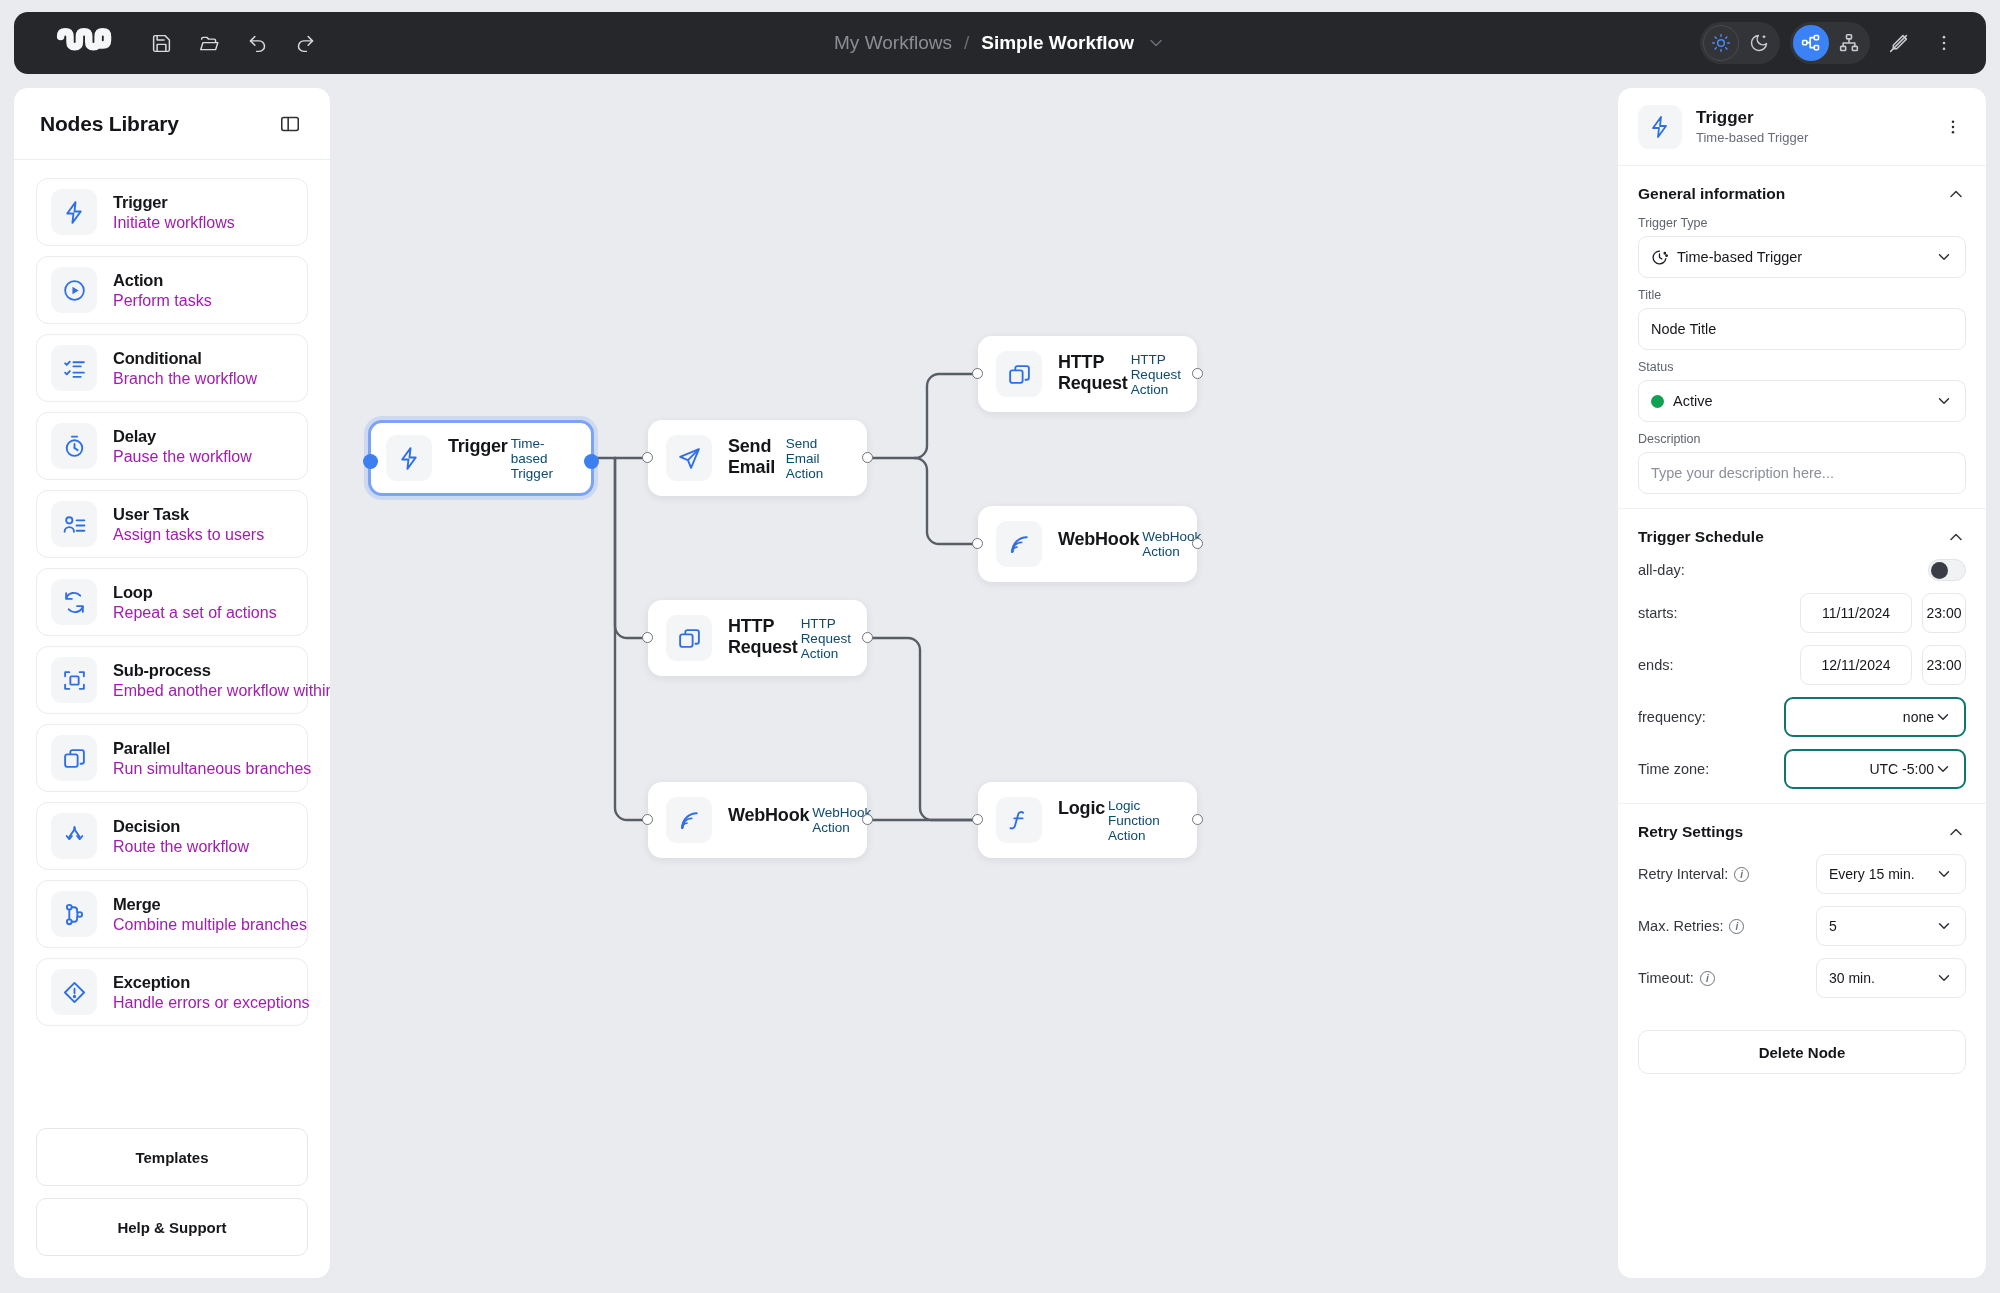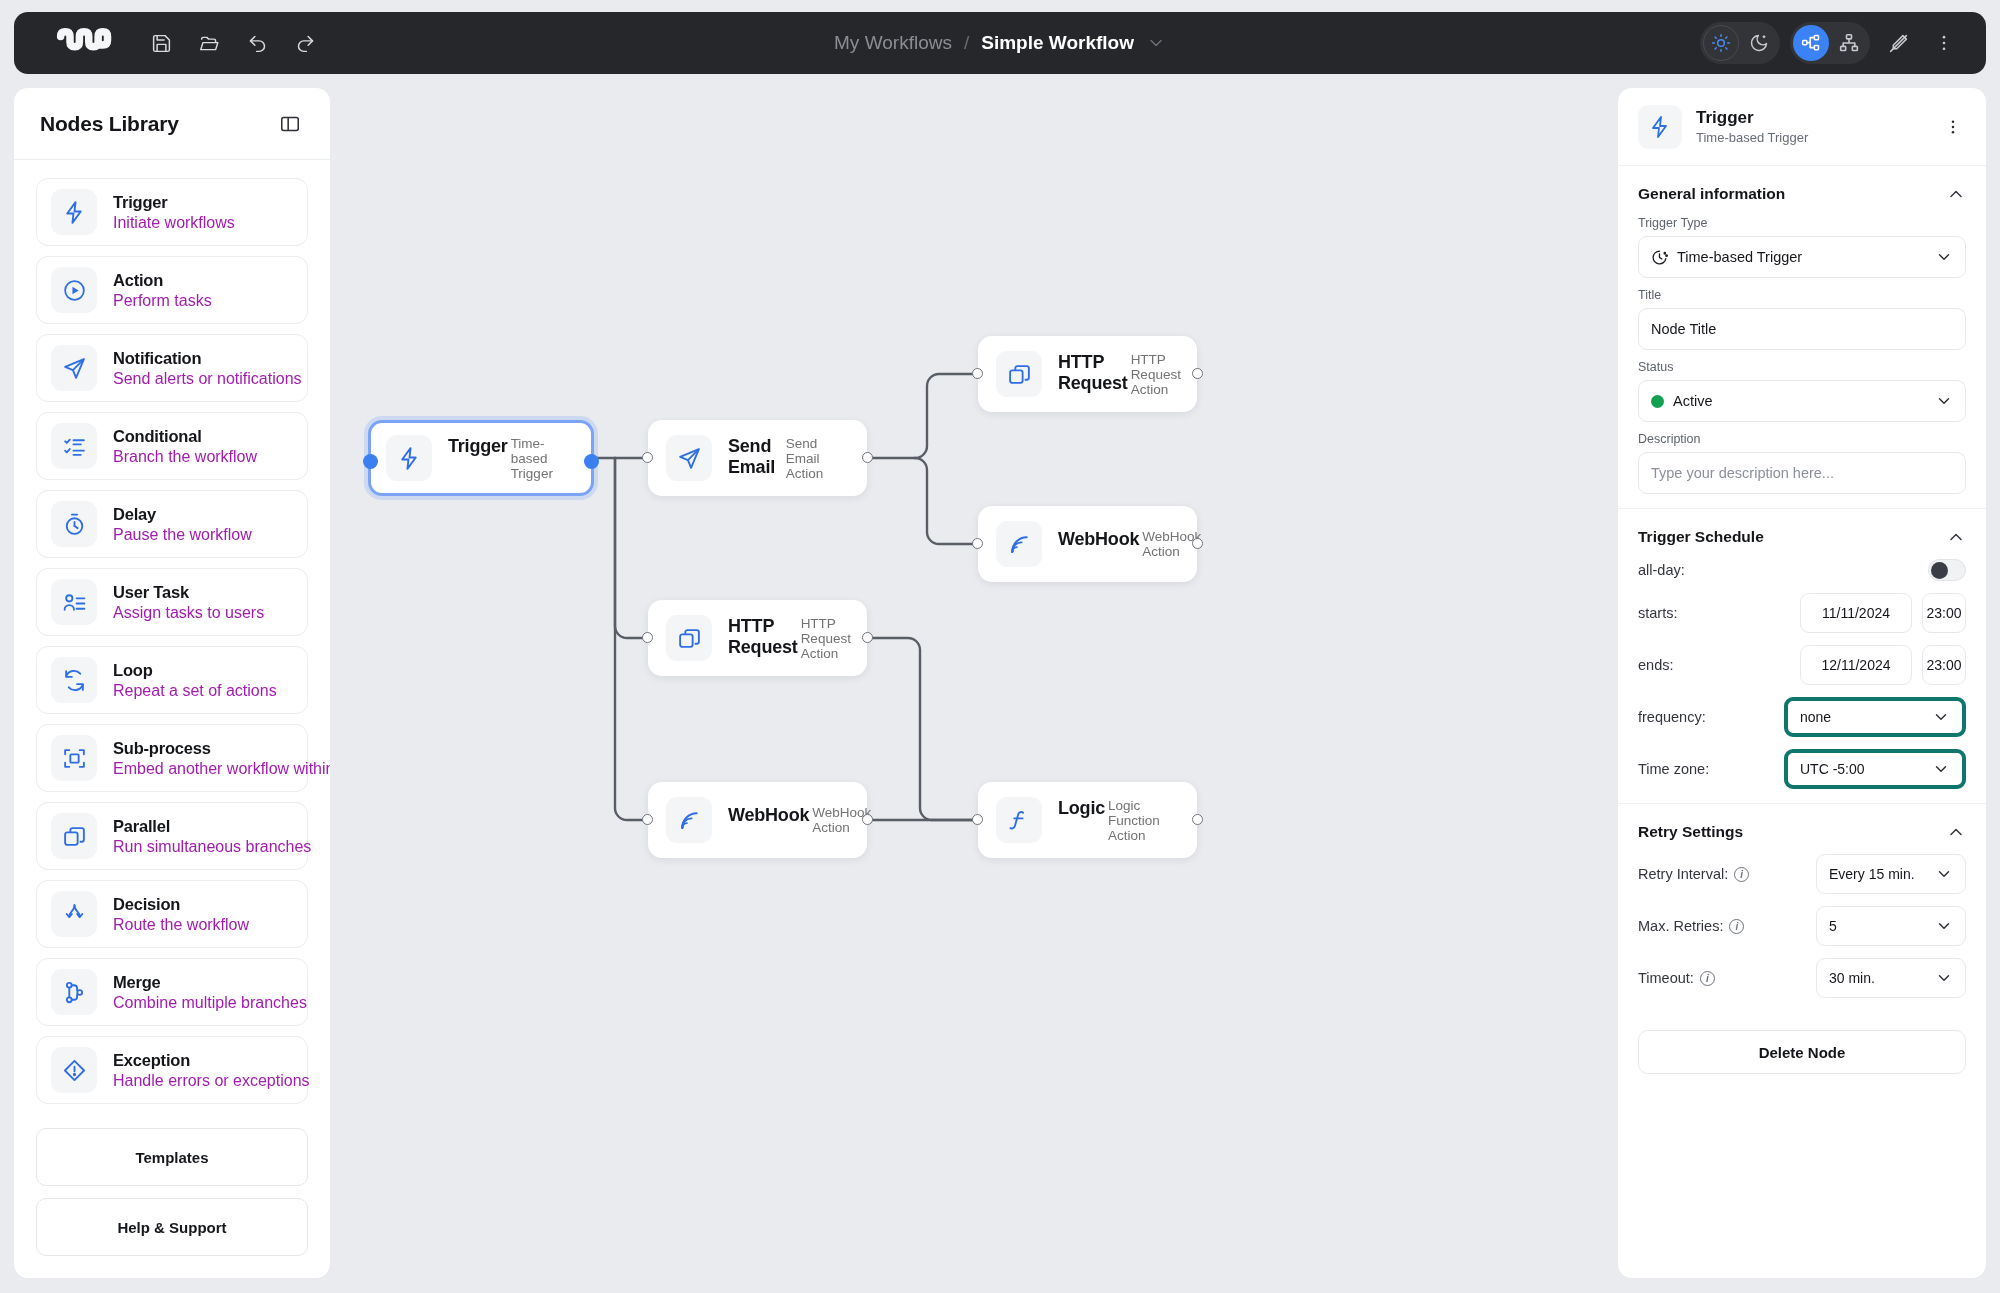--- a/index.html
+++ b/index.html
@@ -324,18 +324,6 @@
         </div>
       </div>
 
-      <div class="node-item">
-        <div class="node-ico">
-          <svg width="25" height="25" viewBox="0 0 24 24" fill="none" stroke="currentColor" stroke-width="1.8" stroke-linejoin="round">
-              <path d="M21 3L3 10.5l7.5 3L13.5 21z"></path>
-              <path d="M10.5 13.5L21 3"></path>
-            </svg>
-        </div>
-        <div class="ni-text">
-          <div class="ni-title">Notification</div>
-          <div class="ni-sub">Send alerts or notifications</div>
-        </div>
-      </div>
 
       <div class="node-item">
         <div class="node-ico">

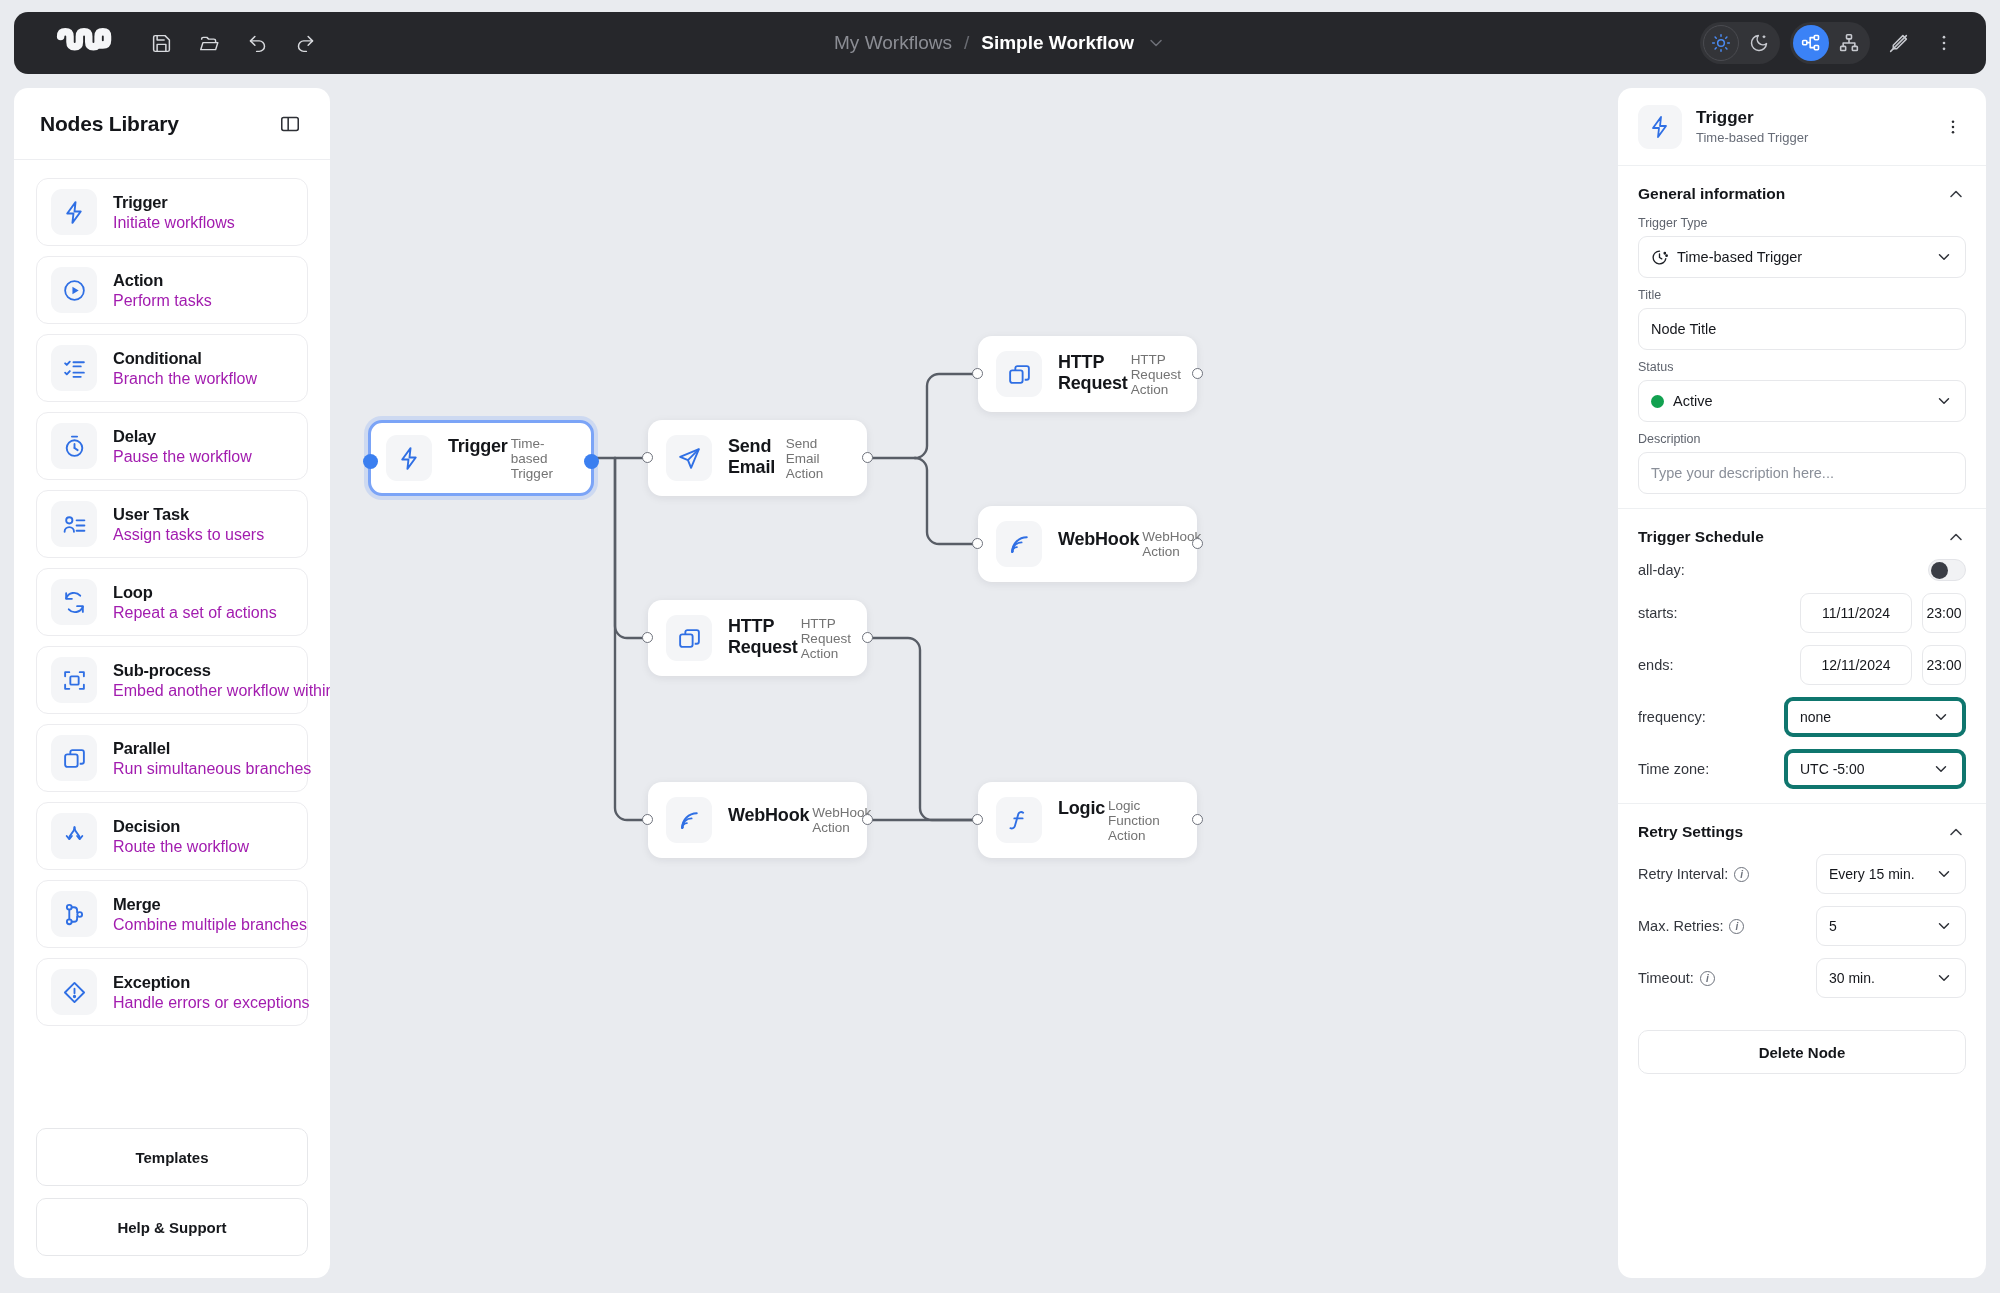--- a/index.html
+++ b/index.html
@@ -105,7 +105,7 @@
   }
   .wf-text { display: flex; flex-direction: row; gap: 3px; }
   .wf-title { font-size: 18px; font-weight: bold; color: #14161a; letter-spacing: -0.2px; }
-  .wf-sub { font-size: 13.5px; color: #737373; }
+  .wf-sub { font-size: 13.5px; color: #0c4a6e; }
   .port {
     position: absolute; width: 11px; height: 11px; border-radius: 50%;
     background: #ffffff; border: 1.6px solid #6f737d; cursor: crosshair;

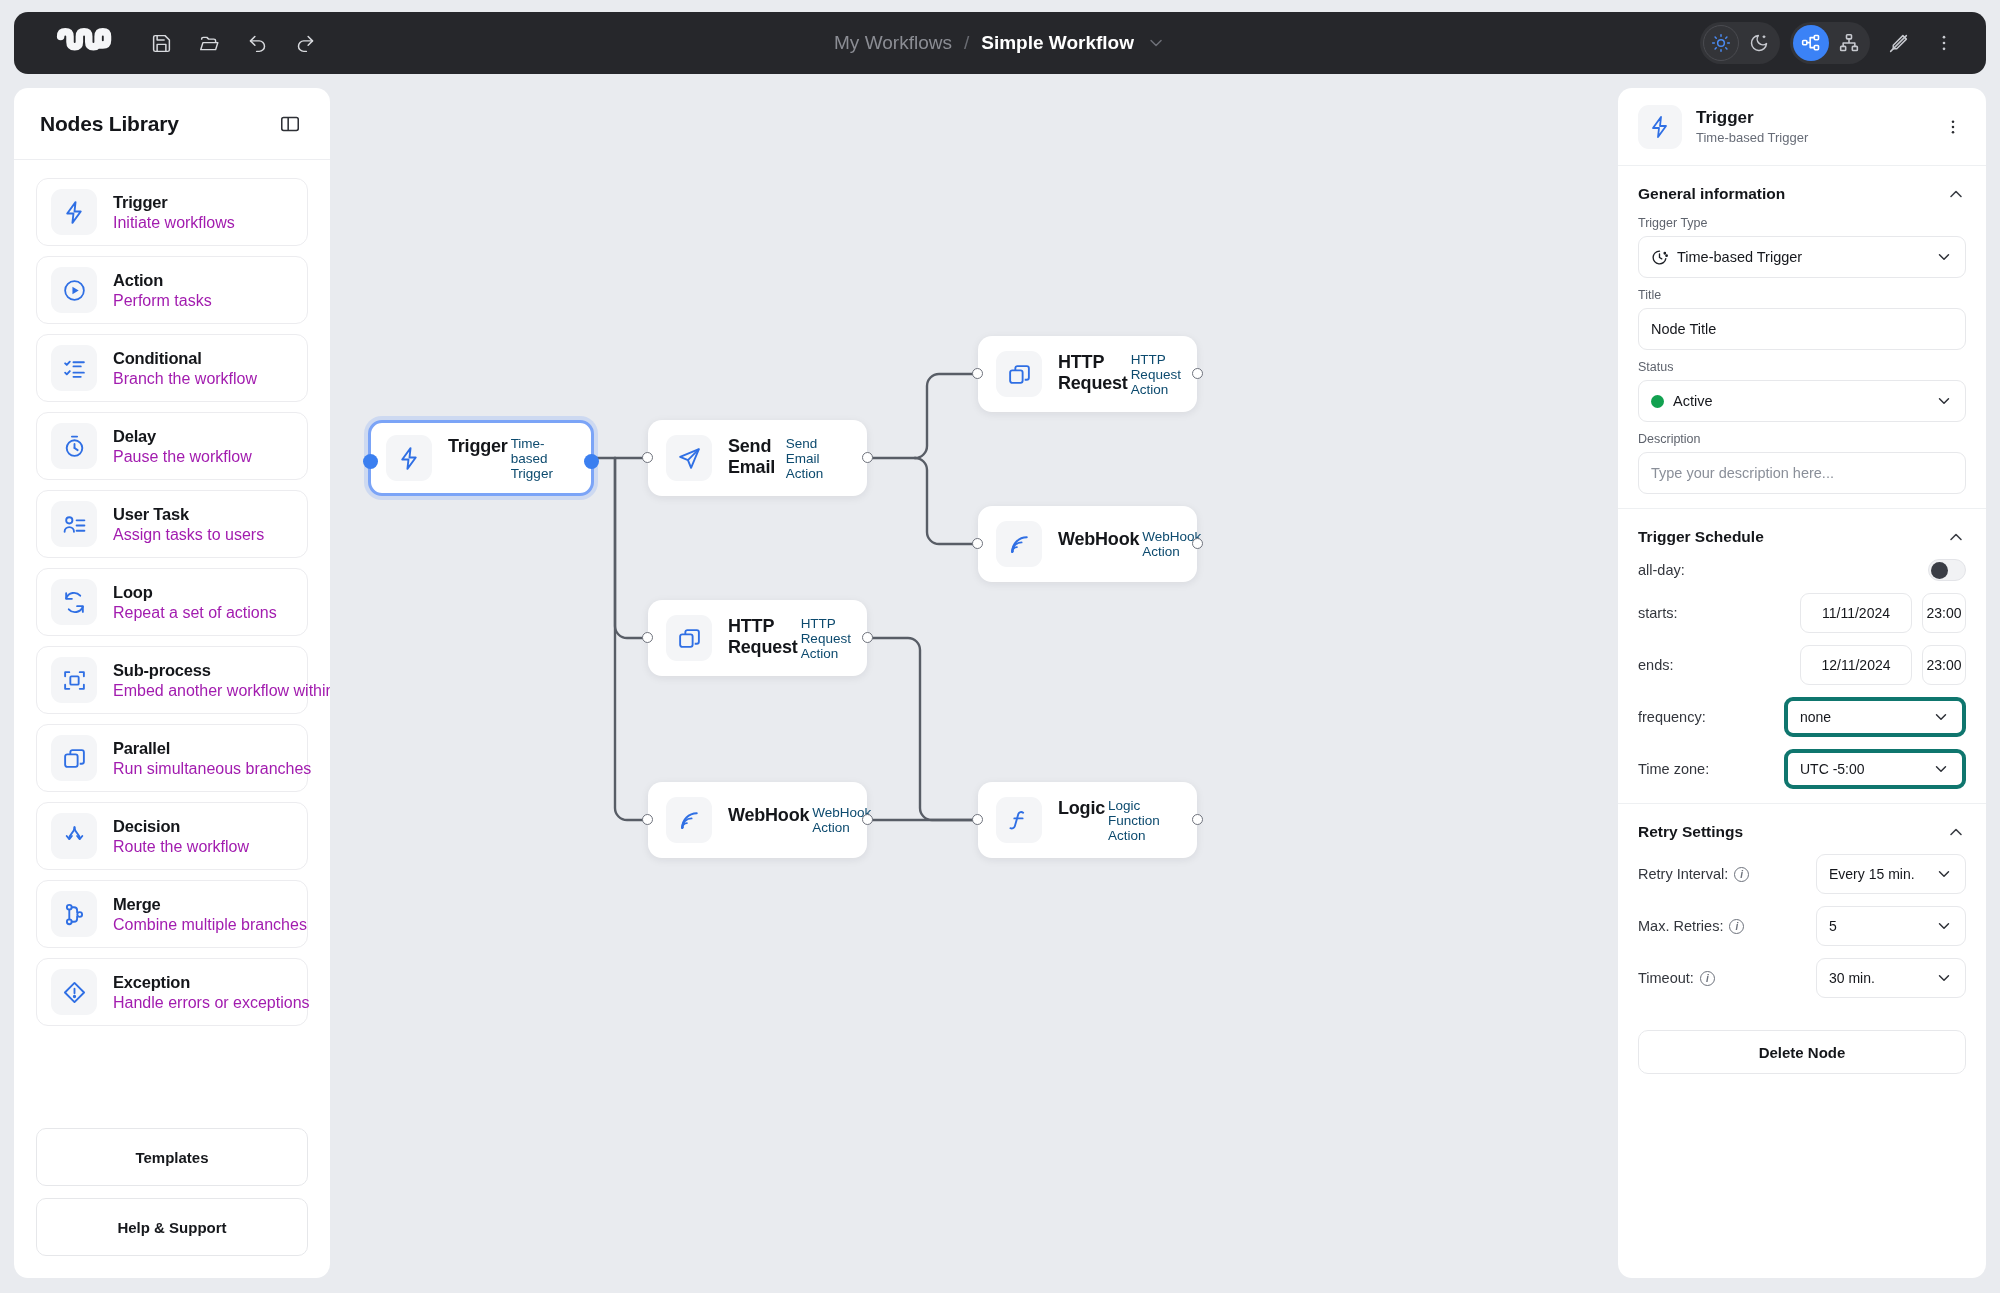--- a/index.html
+++ b/index.html
@@ -161,9 +161,9 @@
   .mini.date { width: 112px; }
   .mini.time { width: 44px; text-align: right; }
   .sel-wide {
-    width: 182px; height: 40px; border: 4px solid #0f766e; border-radius: 9px;
+    width: 182px; height: 40px; border: 2px solid #0f766e; border-radius: 9px;
     display: flex; align-items: center; padding: 0 12px; font-size: 14px; color: #15171c;
-    justify-content: space-between; cursor: pointer; background: #fff;
+    justify-content: flex-end; cursor: pointer; background: #fff;
   }
   .sel-narrow {
     width: 150px; height: 40px; border: 1px solid #e7e8eb; border-radius: 9px;

